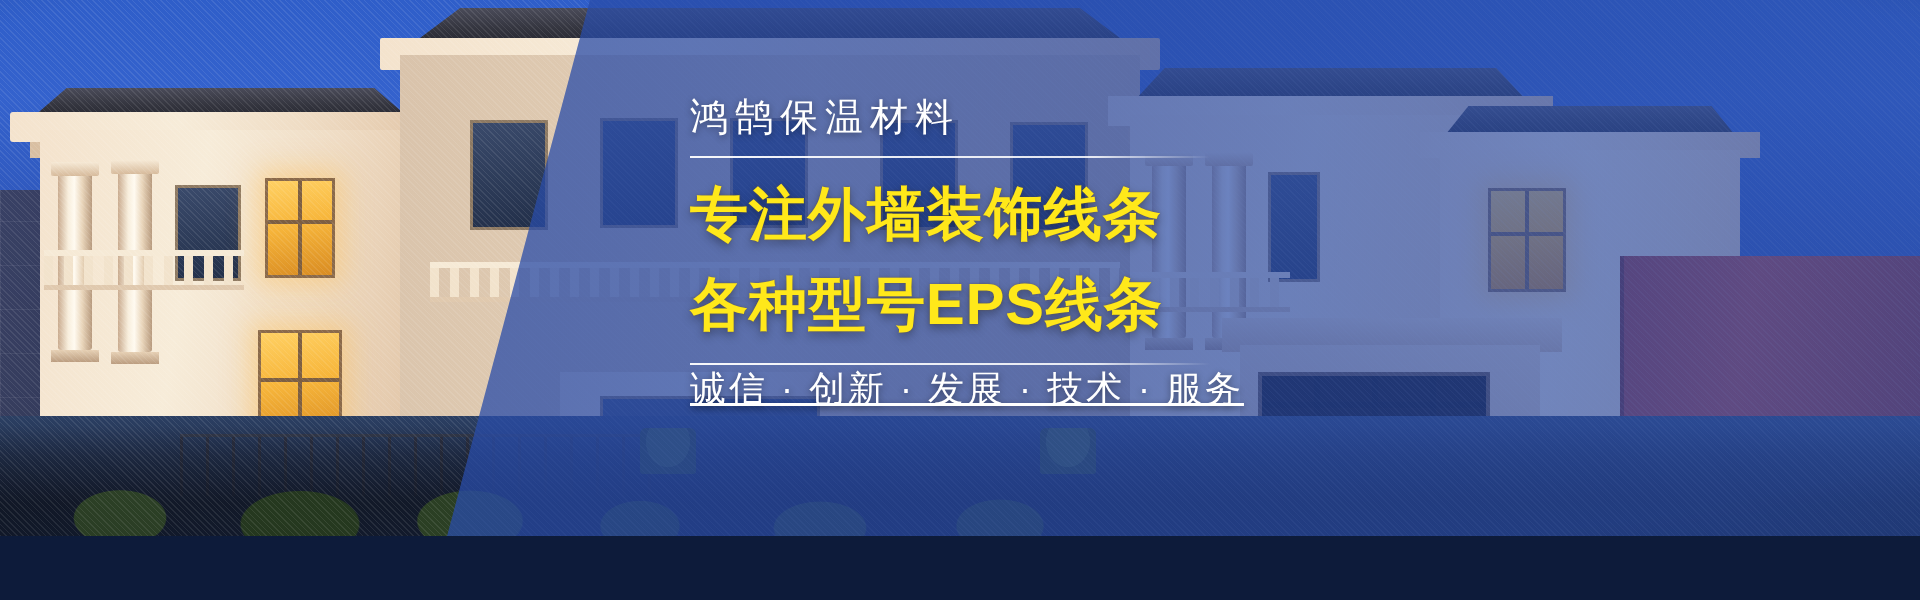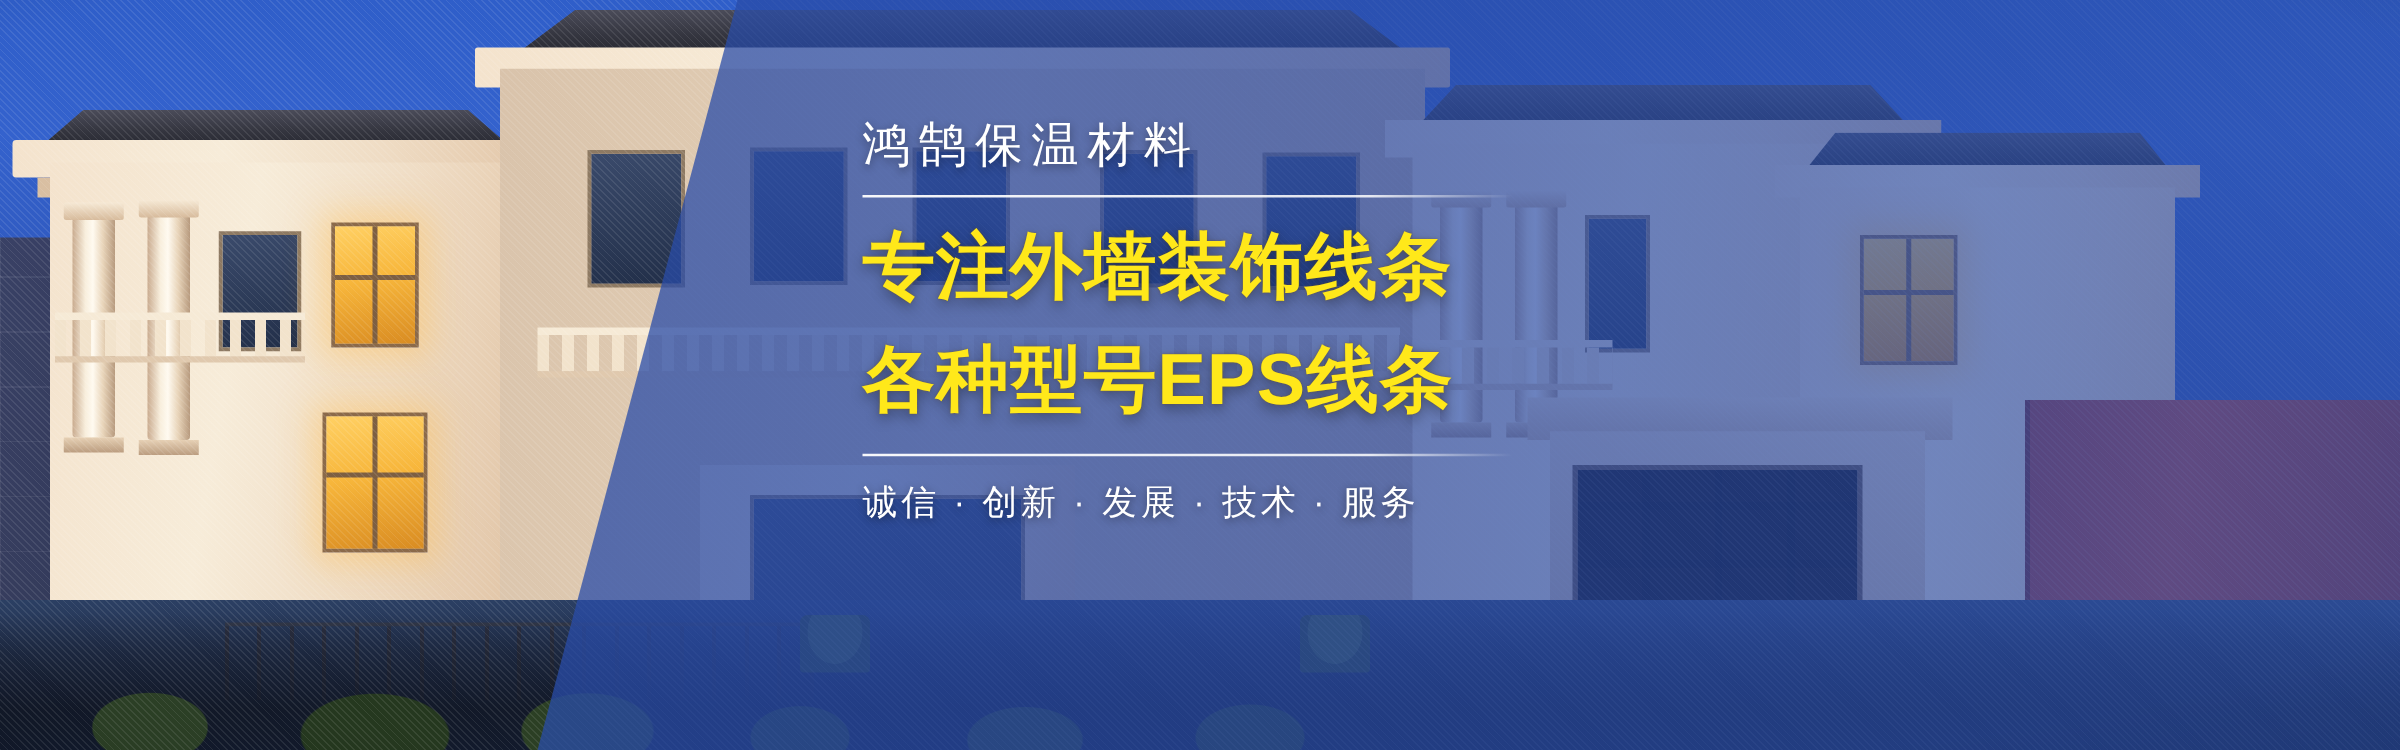--- a/index.html
+++ b/index.html
@@ -11,7 +11,7 @@
   #banner {
     position:relative;
     width:1920px;
-    height:600px;
+    height:536px;
     overflow:hidden;
     background:#2a50b8;
   }

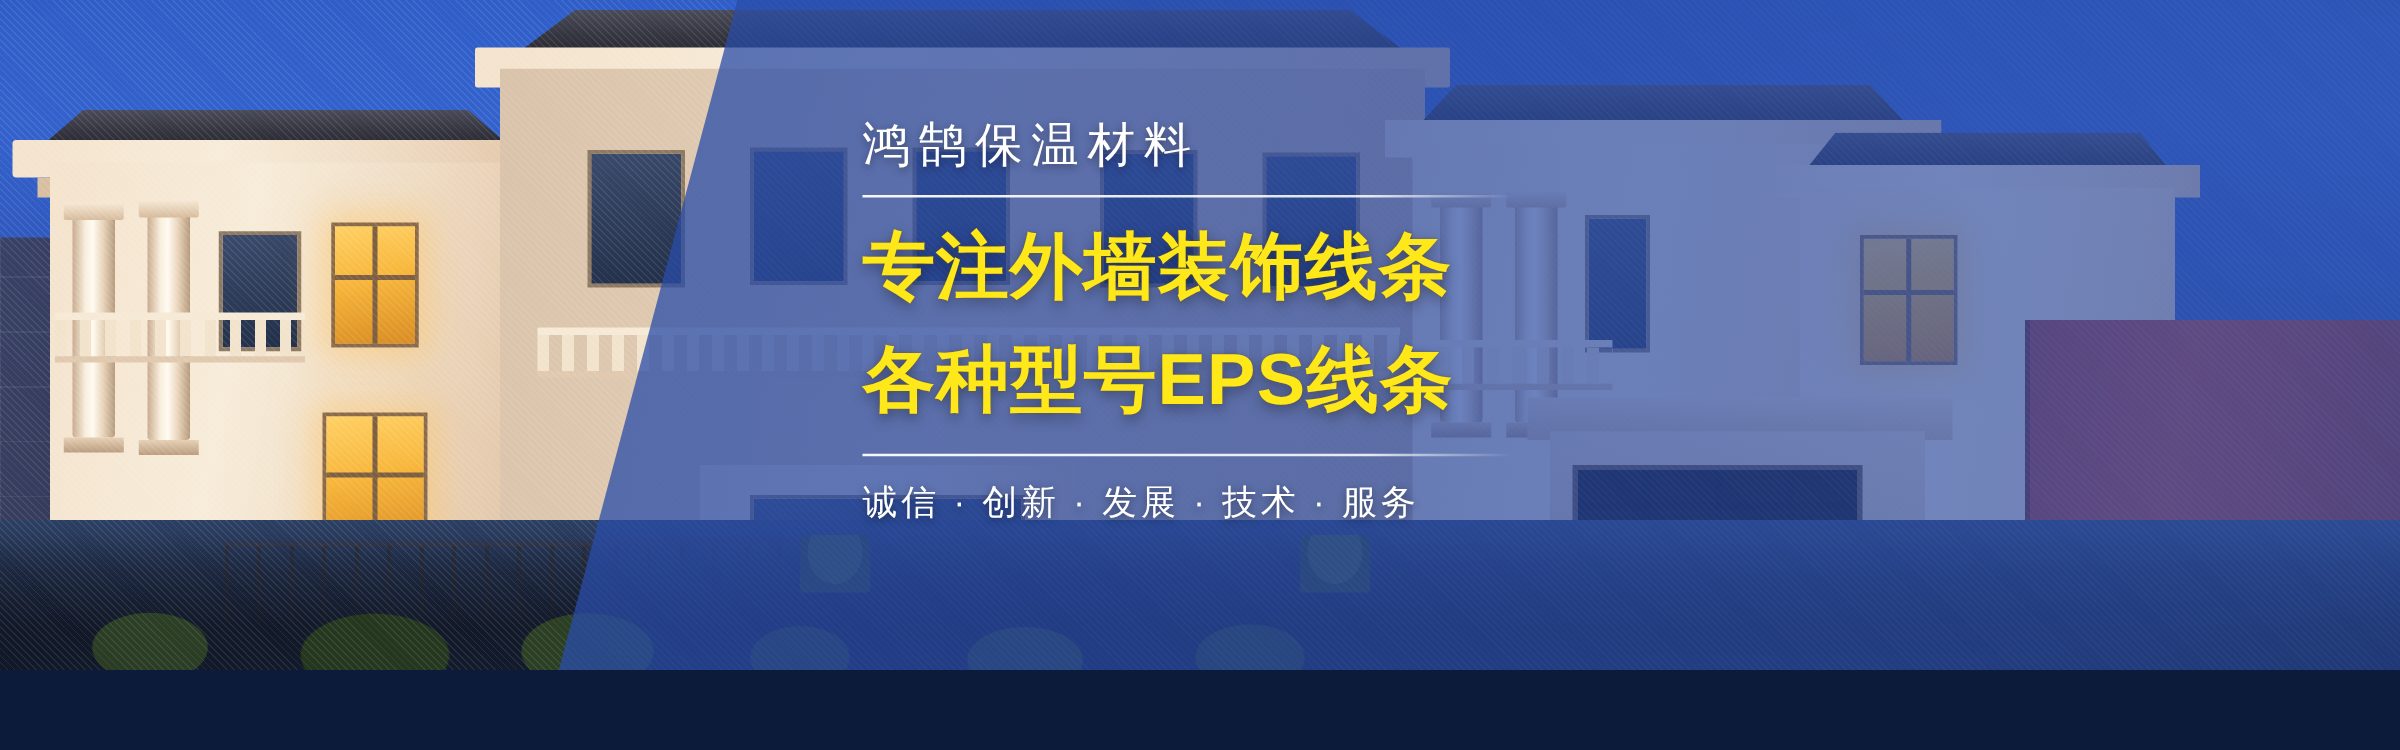--- a/index.html
+++ b/index.html
@@ -268,12 +268,12 @@
   }
 
   .tagline {
-    margin-top:18px;
-    font-size:28px;
+    font-size:36px;
     color:#ffffff;
     letter-spacing:3px;
     text-shadow:0 2px 7px rgba(0,0,0,.45);
     white-space:nowrap;
+    text-decoration:underline;
   }
 
   .vignette {

